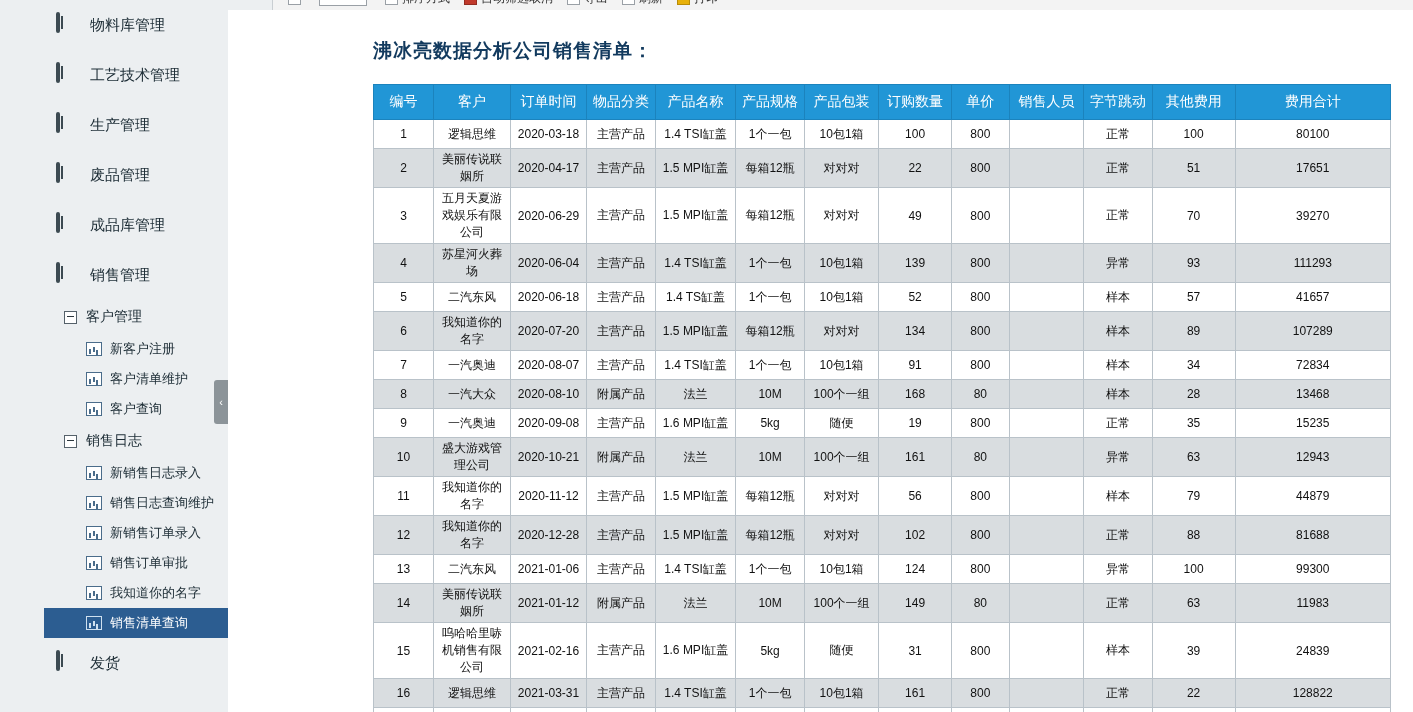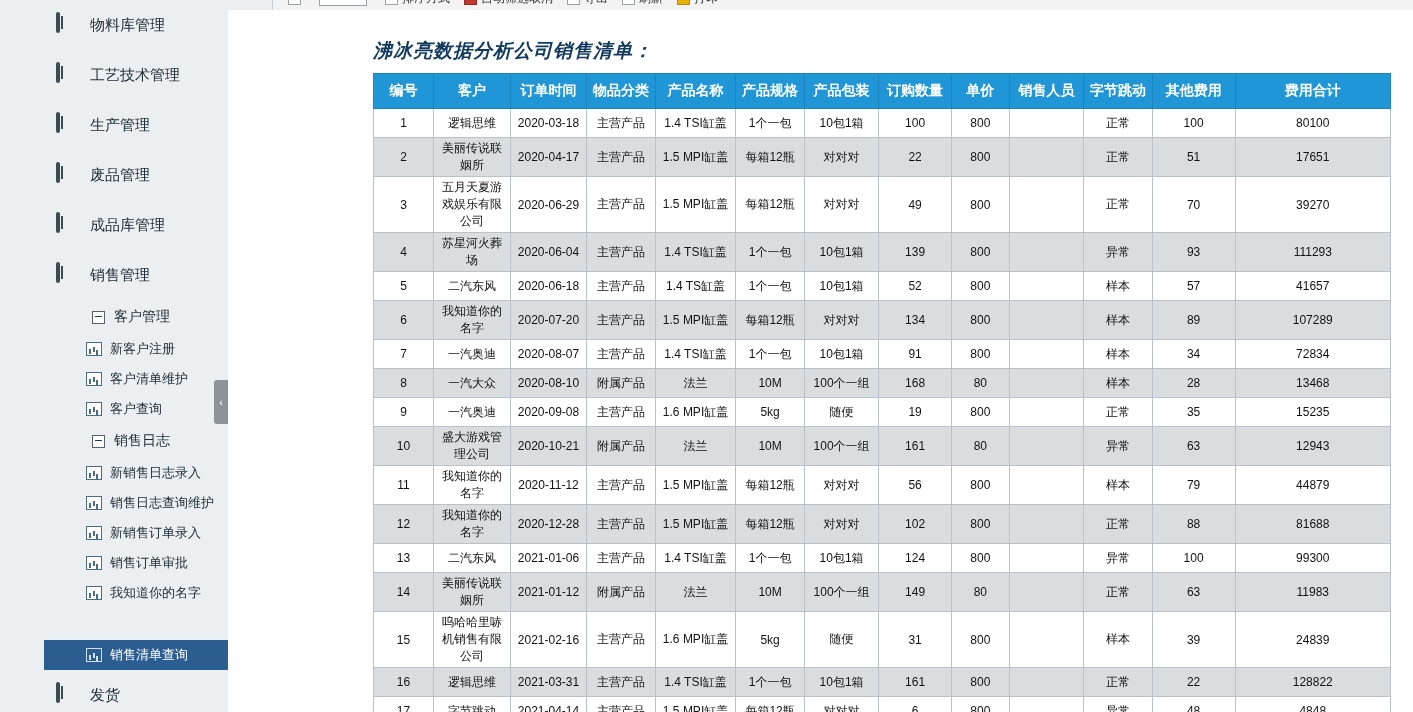--- a/index.html
+++ b/index.html
@@ -110,10 +110,9 @@
     background:#fff;overflow:hidden;
   }
   .report-title{
-    margin:28px 0 9px 145px;
+    margin:28px 0 20px 145px;
     font-size:19px;font-weight:bold;color:#123a5e;
     letter-spacing:1px;
-    font-style:italic;
   }
   table.sales{
     border-collapse:collapse;

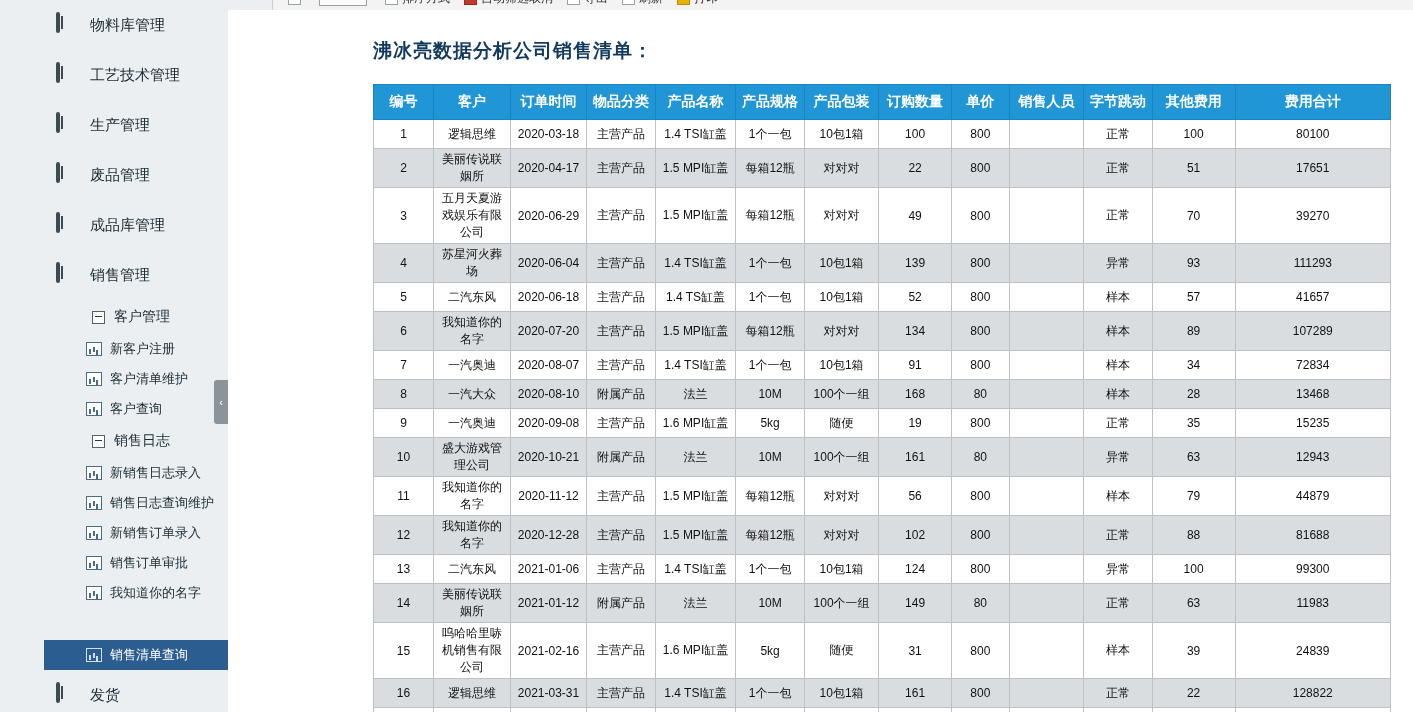--- a/index.html
+++ b/index.html
@@ -124,7 +124,7 @@
     background:#2196d6;
     color:#fff;
     font-size:14px;
-    font-weight:bold;
+    font-weight:normal;
     height:32px;
     border:1px solid #1b83bd;
     white-space:nowrap;

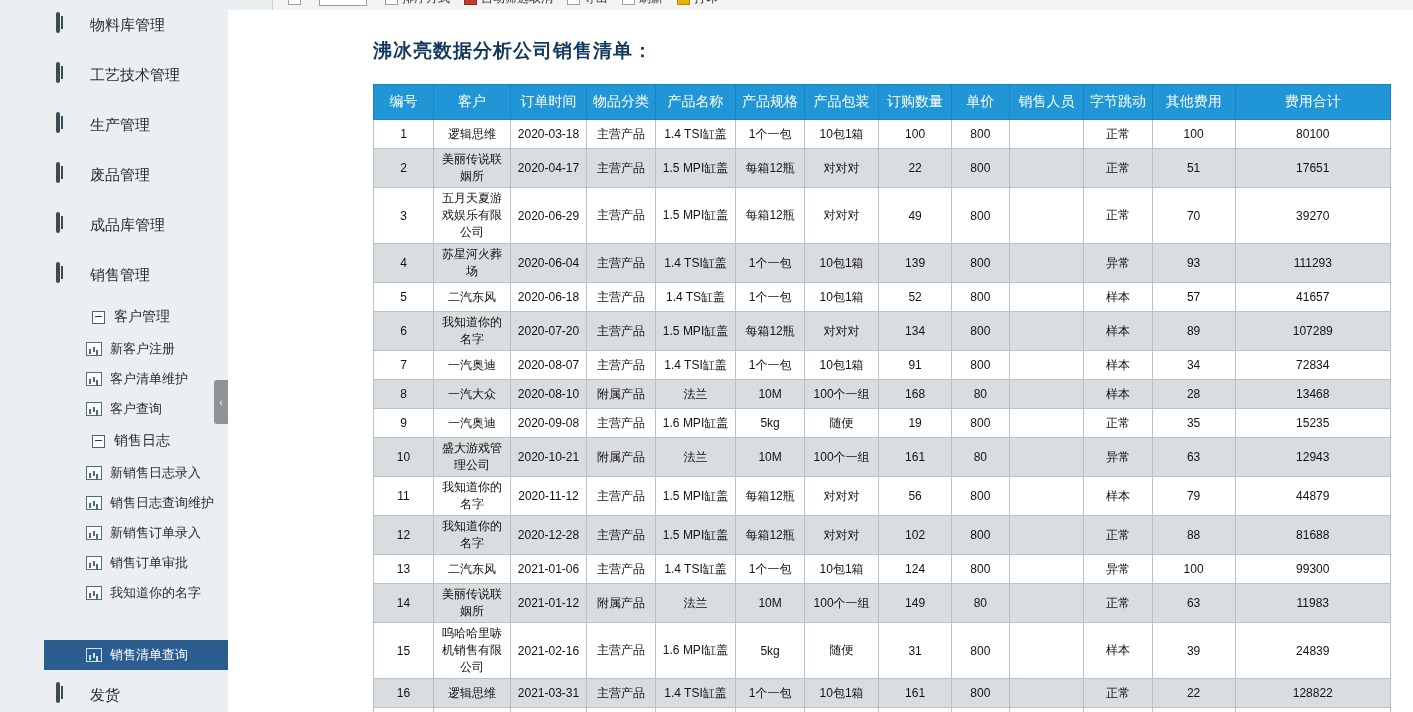--- a/index.html
+++ b/index.html
@@ -52,7 +52,7 @@
   .nav-sub-group{ }
   .group-header{
     display:flex;align-items:center;
-    height:34px;padding-left:20px;font-size:14px;color:#1b2b34;cursor:pointer;margin-left:28px;
+    height:34px;padding-left:20px;font-size:14px;color:#1b2b34;cursor:pointer;
   }
   .group-header .expander{
     width:11px;height:11px;border:1px solid #55616a;

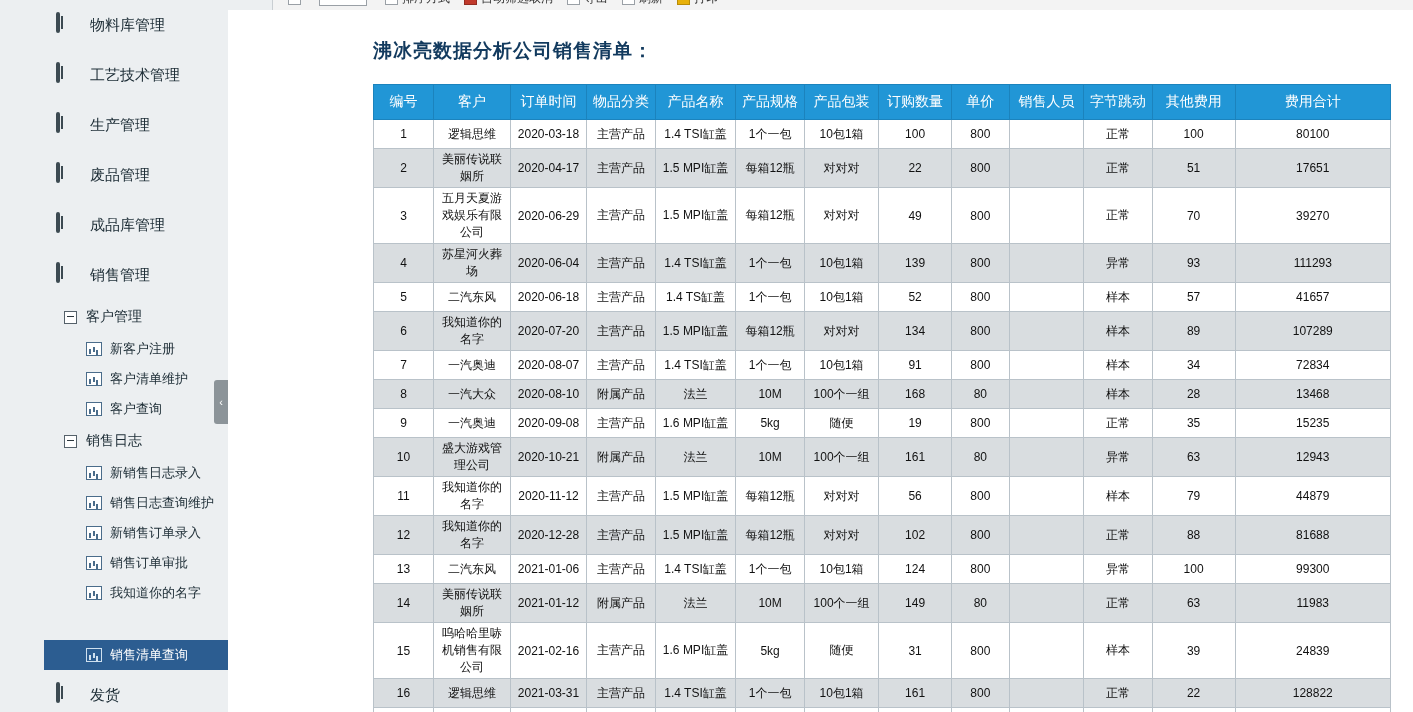--- a/index.html
+++ b/index.html
@@ -67,7 +67,7 @@
     height:30px;padding-left:42px;font-size:13px;color:#1b2b34;cursor:pointer;
   }
   .leaf.selected{
-    background:#2c5d91;color:#fff;margin-top:32px;
+    background:#2c5d91;color:#fff;
   }
   .leaf .chart-ico{
     width:14px;height:12px;margin-right:8px;border:1px solid #4a6c8a;

